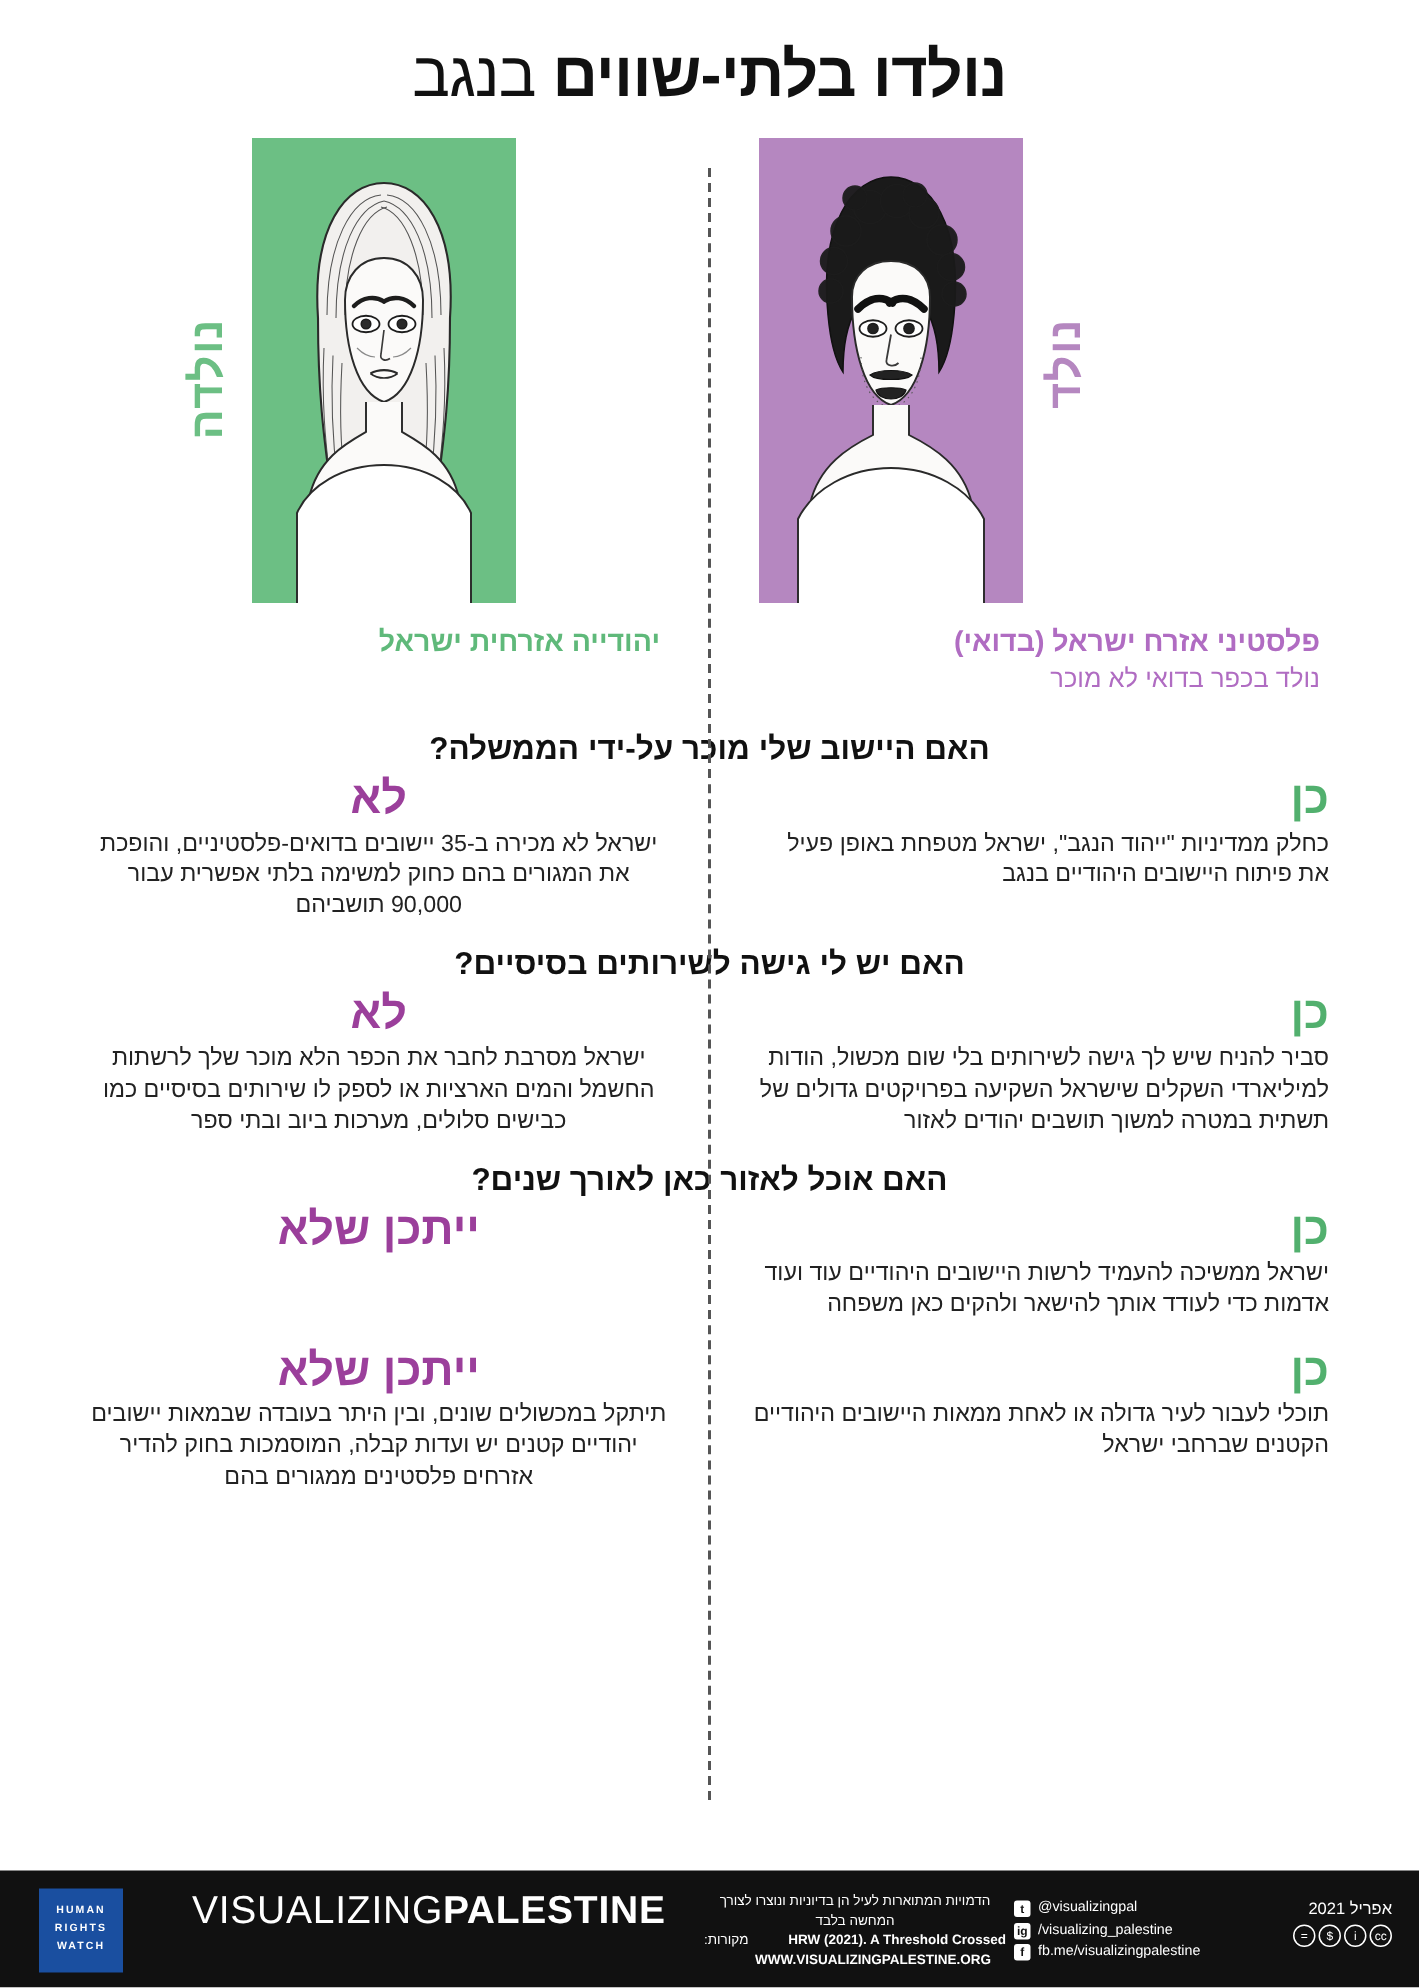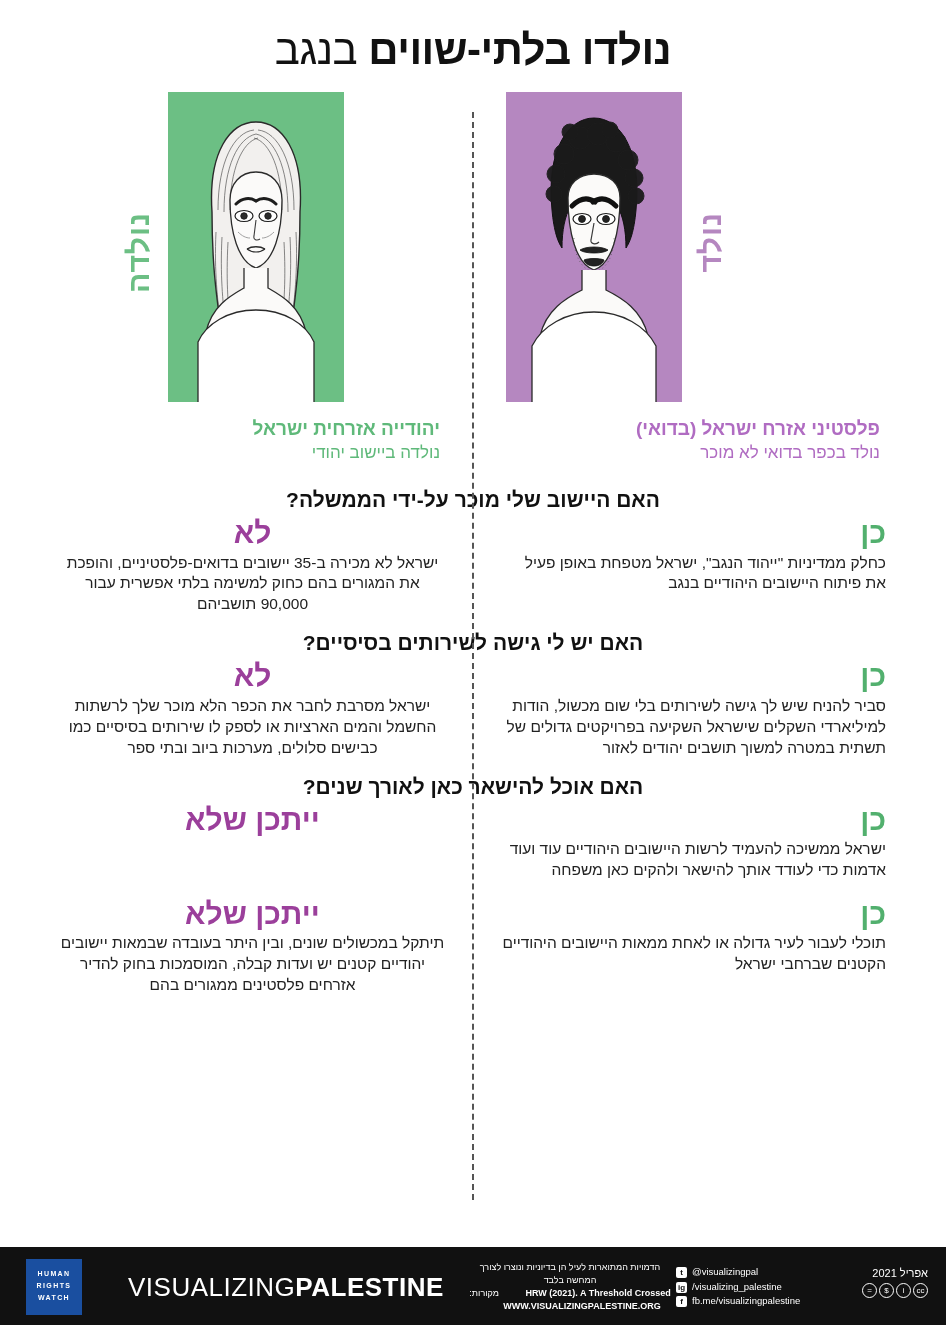--- a/index.html
+++ b/index.html
@@ -302,7 +302,6 @@
 <div class="captions">
   <div class="cap left">
     <div class="name">יהודייה אזרחית ישראל</div>
-    <div class="sub">נולדה ביישוב יהודי</div>
   </div>
   <div class="cap right">
     <div class="name">פלסטיני אזרח ישראל (בדואי)</div>

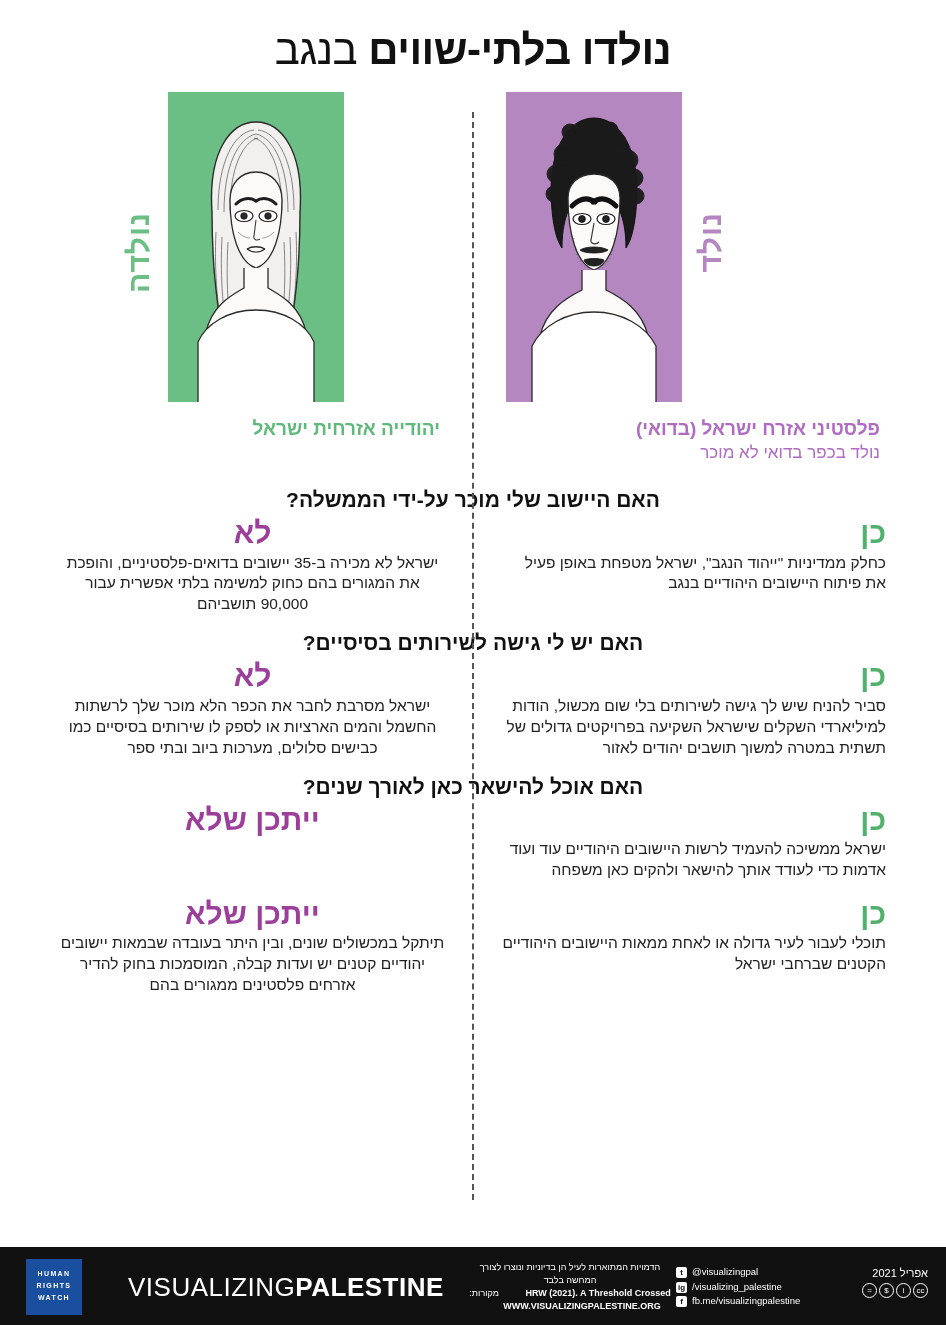--- a/index.html
+++ b/index.html
@@ -342,7 +342,7 @@
   </div>
 
   <div class="qa">
-    <div class="q">האם אוכל להישאר כאן לאורך שנים?</div>
+    <div class="q">האם אוכל לאזור כאן לאורך שנים?</div>
     <div class="answers">
       <div class="col isr">
         <div class="ans green">כן</div>

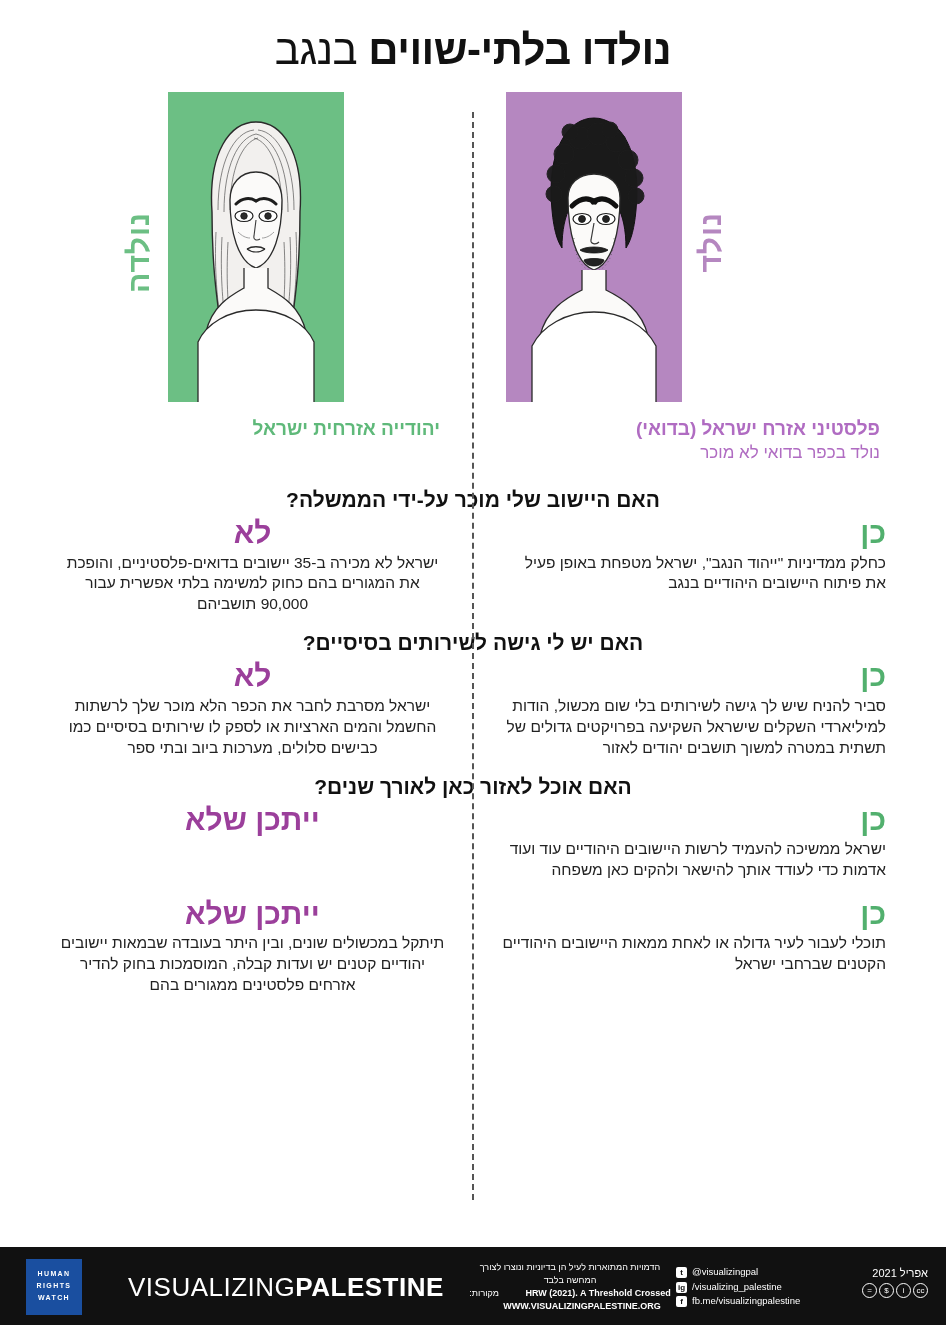--- a/index.html
+++ b/index.html
@@ -150,7 +150,7 @@
   }
   .vp-logo {
     position: absolute;
-    left: 128px; top: 25px;
+    left: 128px; top: 11px;
     font-size: 26px;
     letter-spacing: 0.5px;
     direction: ltr;

